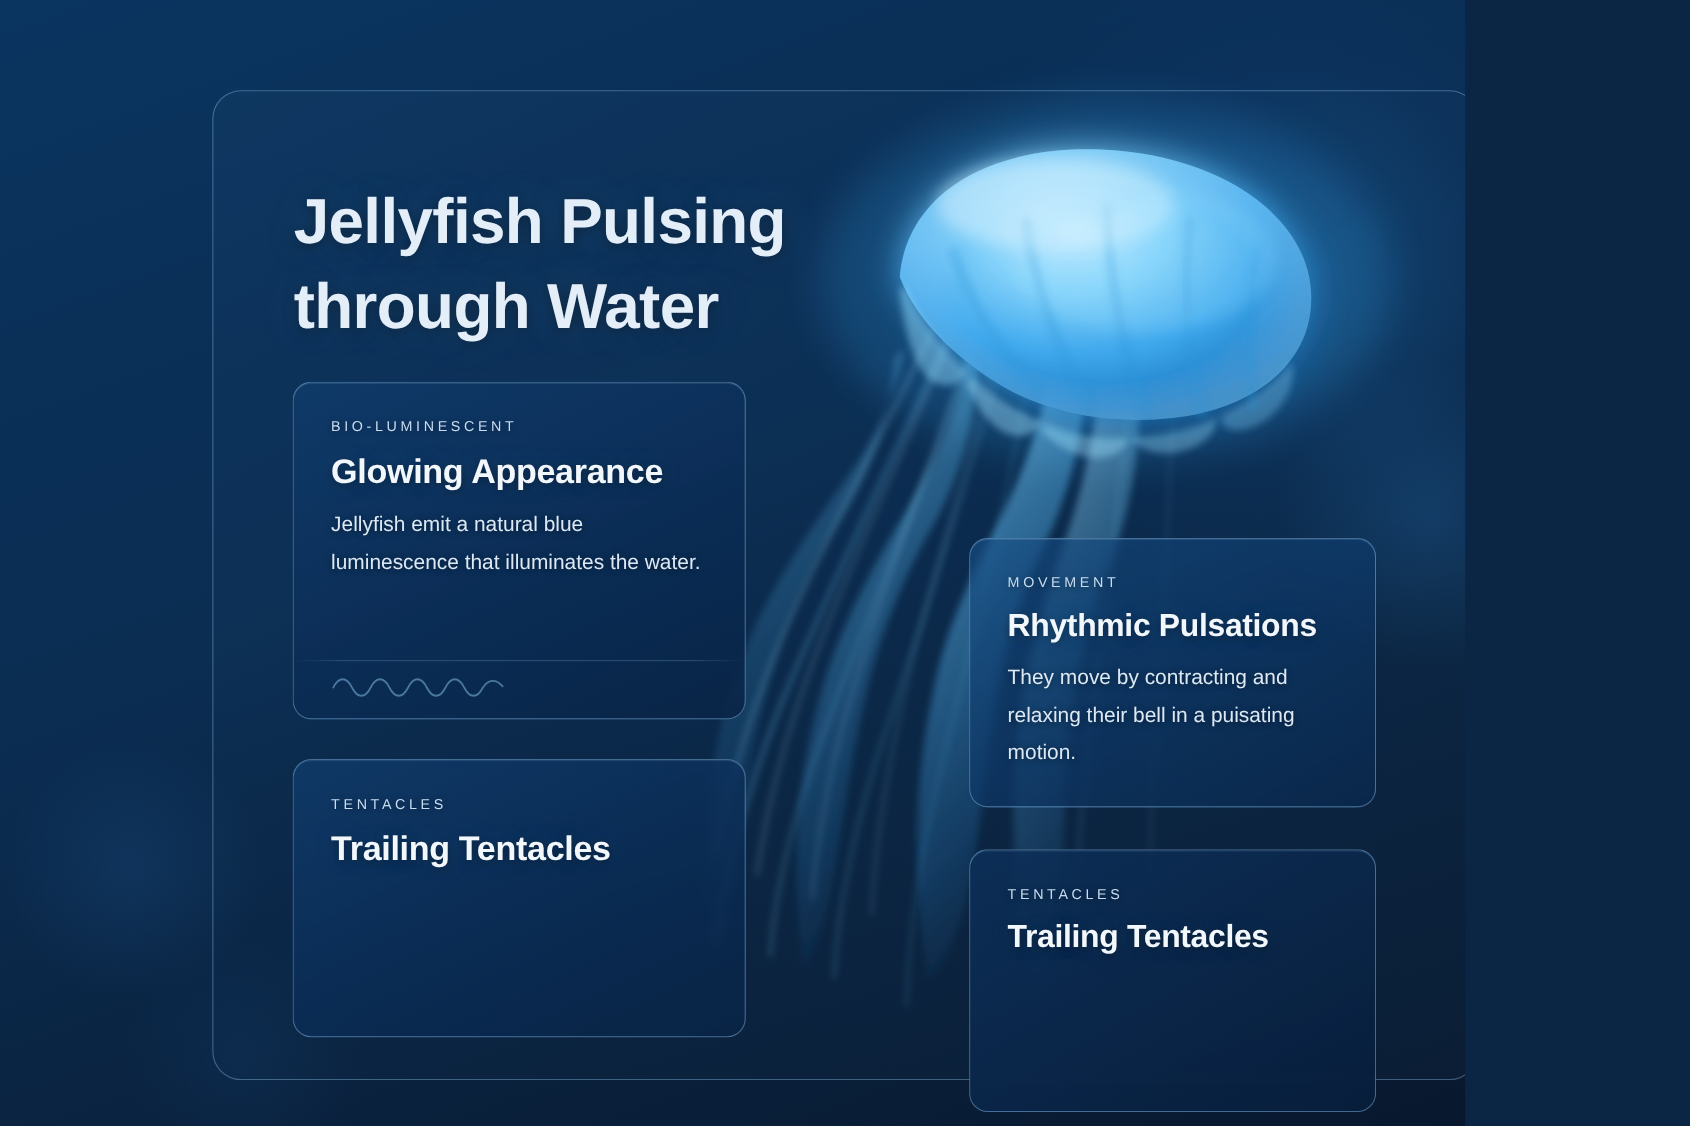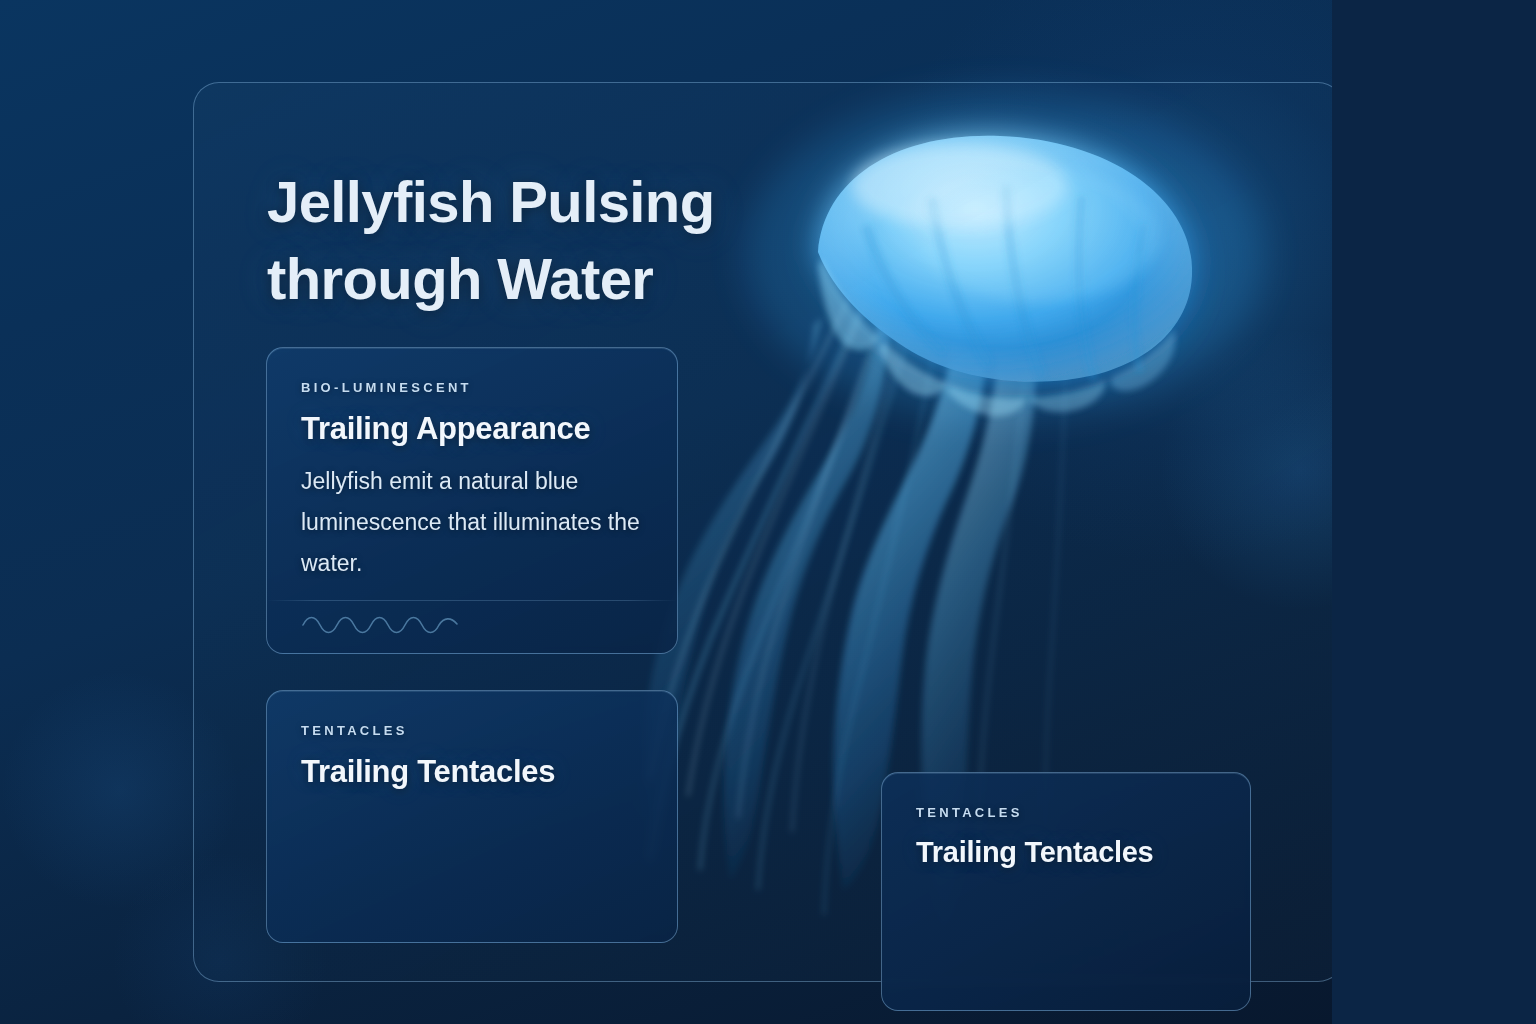--- a/index.html
+++ b/index.html
@@ -85,7 +85,7 @@
 
   .eyebrow {
     font-size:13px;
-    font-weight:700;
+    font-weight:400;
     letter-spacing:3.3px;
     color:#c6dcf0;
     text-transform:uppercase;

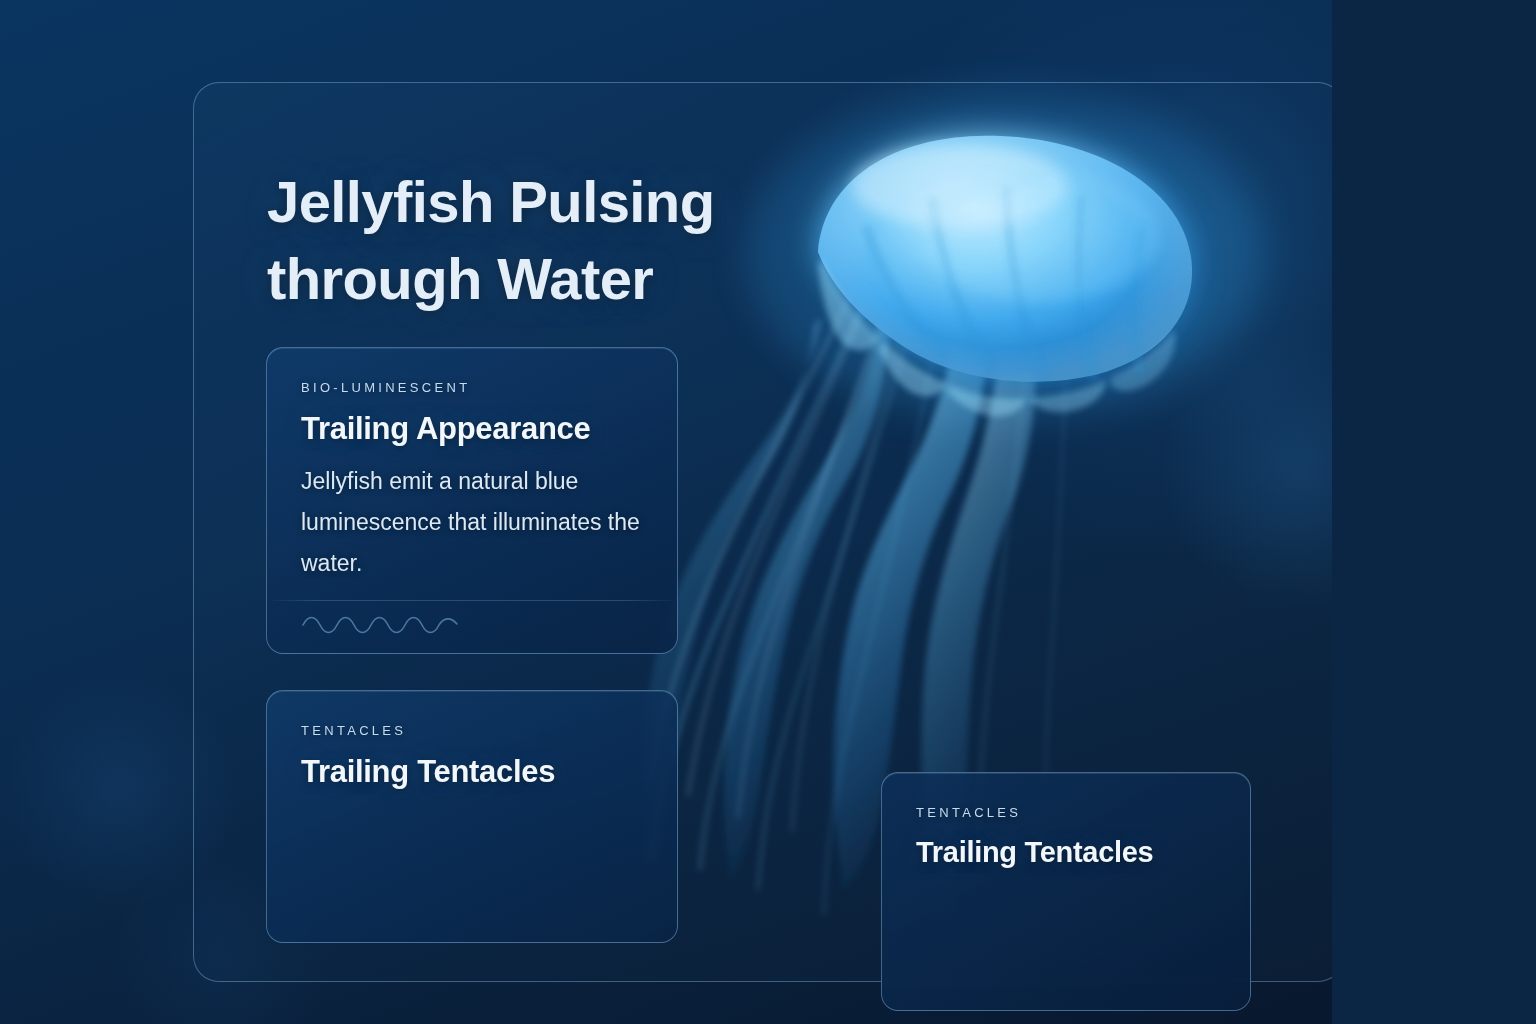--- a/index.html
+++ b/index.html
@@ -257,7 +257,7 @@
 
   <div class="card left" id="card-glow">
     <div class="eyebrow">BIO-LUMINESCENT</div>
-    <div class="card-title">Trailing Appearance</div>
+    <div class="card-title">Glowing Appearance</div>
     <div class="card-body">Jellyfish emit a natural blue luminescence that illuminates the water.</div>
     <div class="card-divider"></div>
     <svg class="card-wave" viewBox="0 0 160 26">

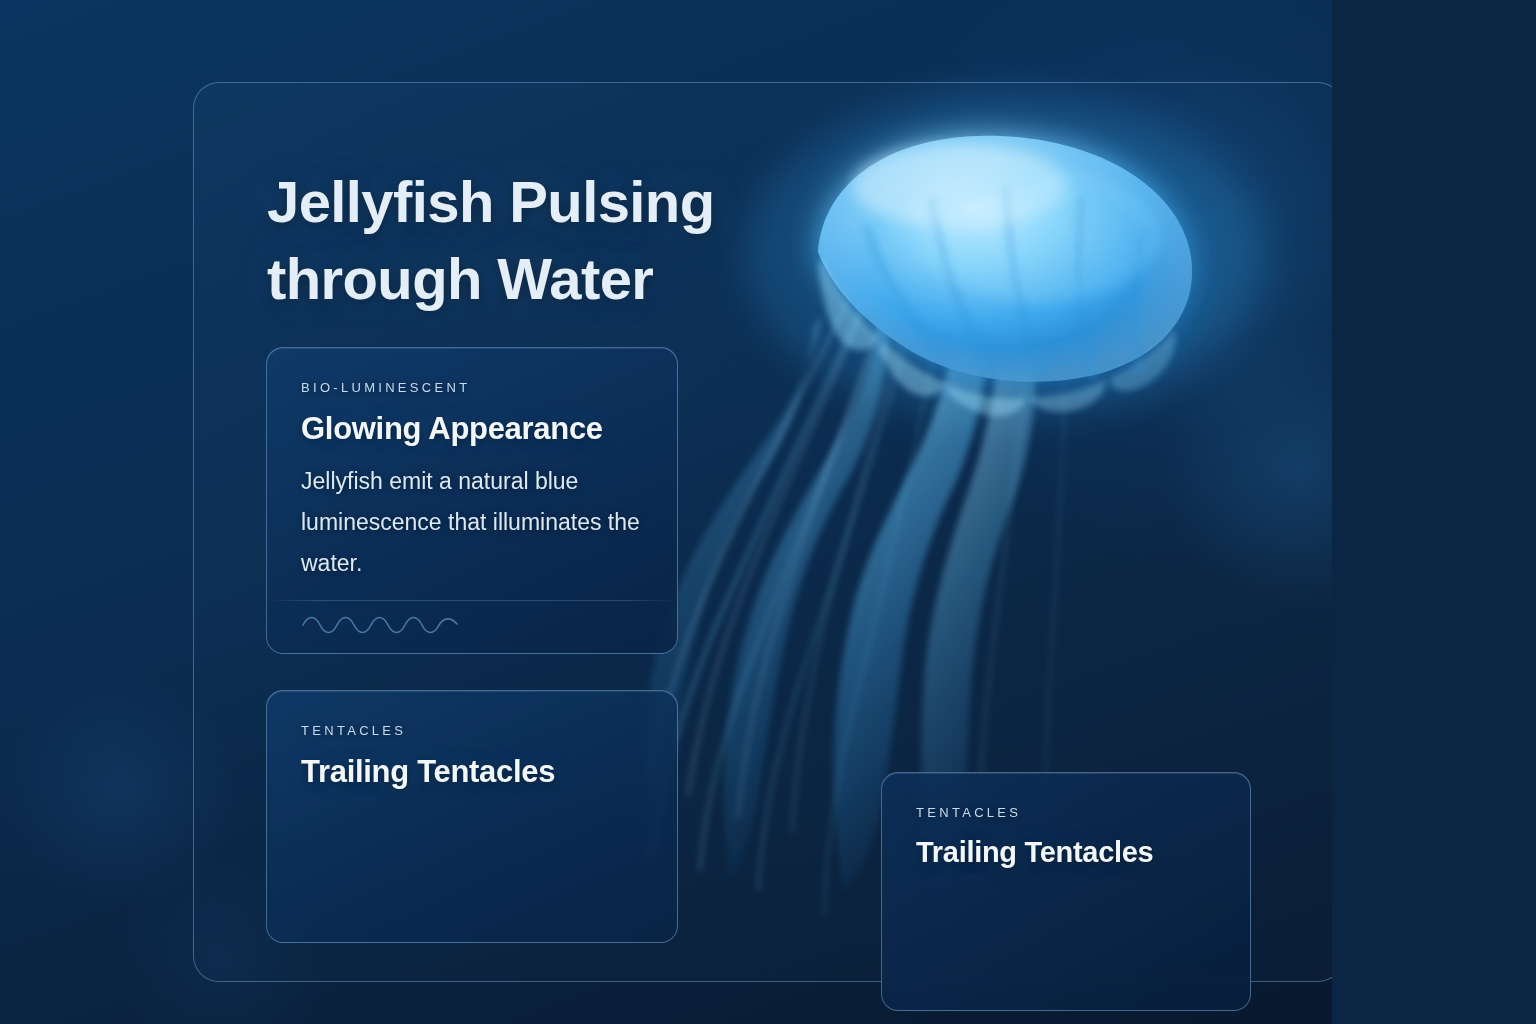--- a/index.html
+++ b/index.html
@@ -102,7 +102,7 @@
   }
   .card-title.sm { font-size:29px; }
   .card-body {
-    font-size:23px;
+    font-size:19px;
     line-height:1.78;
     color:#dce9f5;
     text-shadow:0 1px 7px rgba(0,0,0,0.45);

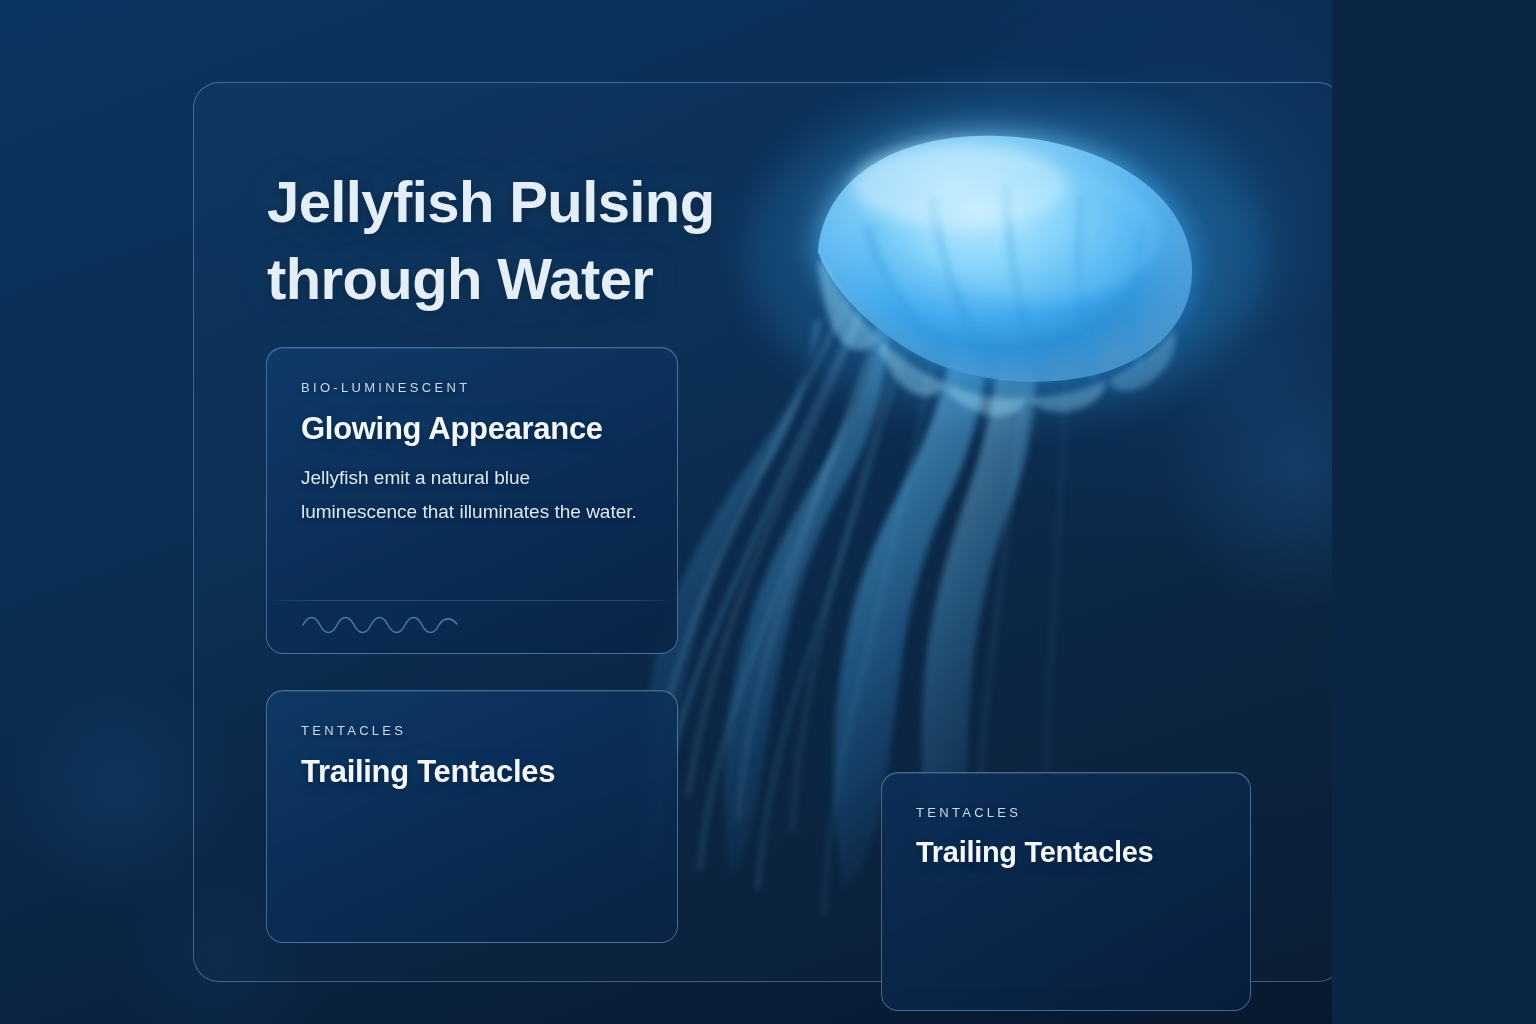--- a/index.html
+++ b/index.html
@@ -272,6 +272,11 @@
     <div class="card-title">Trailing Tentacles</div>
   </div>
 
+  <div class="card right" id="card-move">
+    <div class="eyebrow">MOVEMENT</div>
+    <div class="card-title sm">Rhythmic Pulsations</div>
+    <div class="card-body">They move by contracting and relaxing their bell in a puisating motion.</div>
+  </div>
 
   <div class="card right deep" id="card-tent-r">
     <div class="eyebrow">TENTACLES</div>

